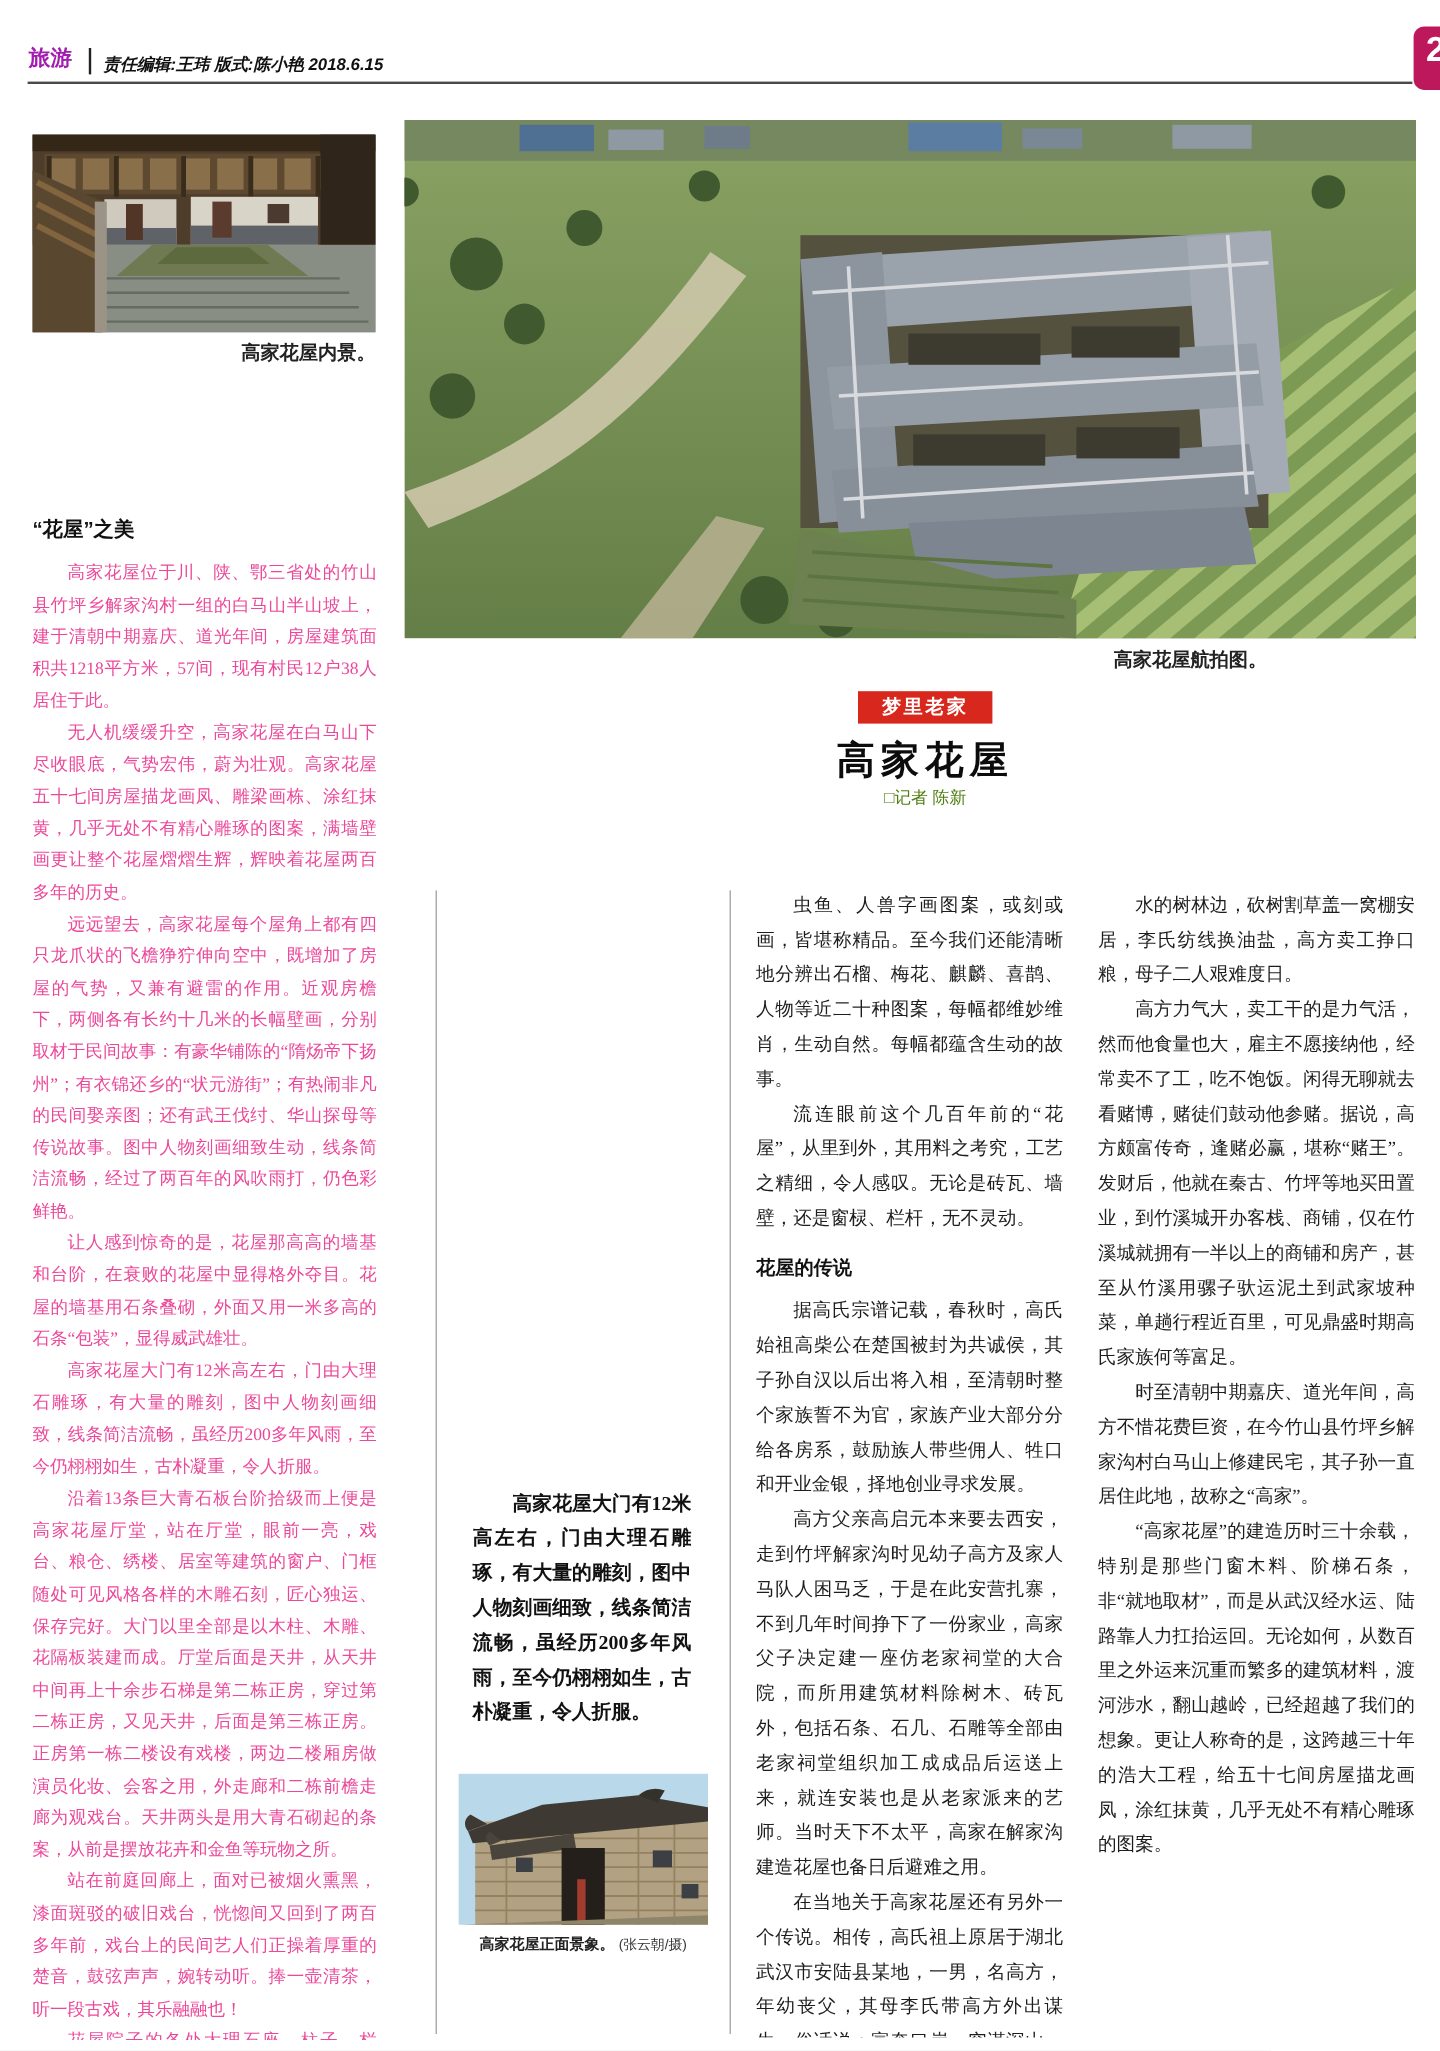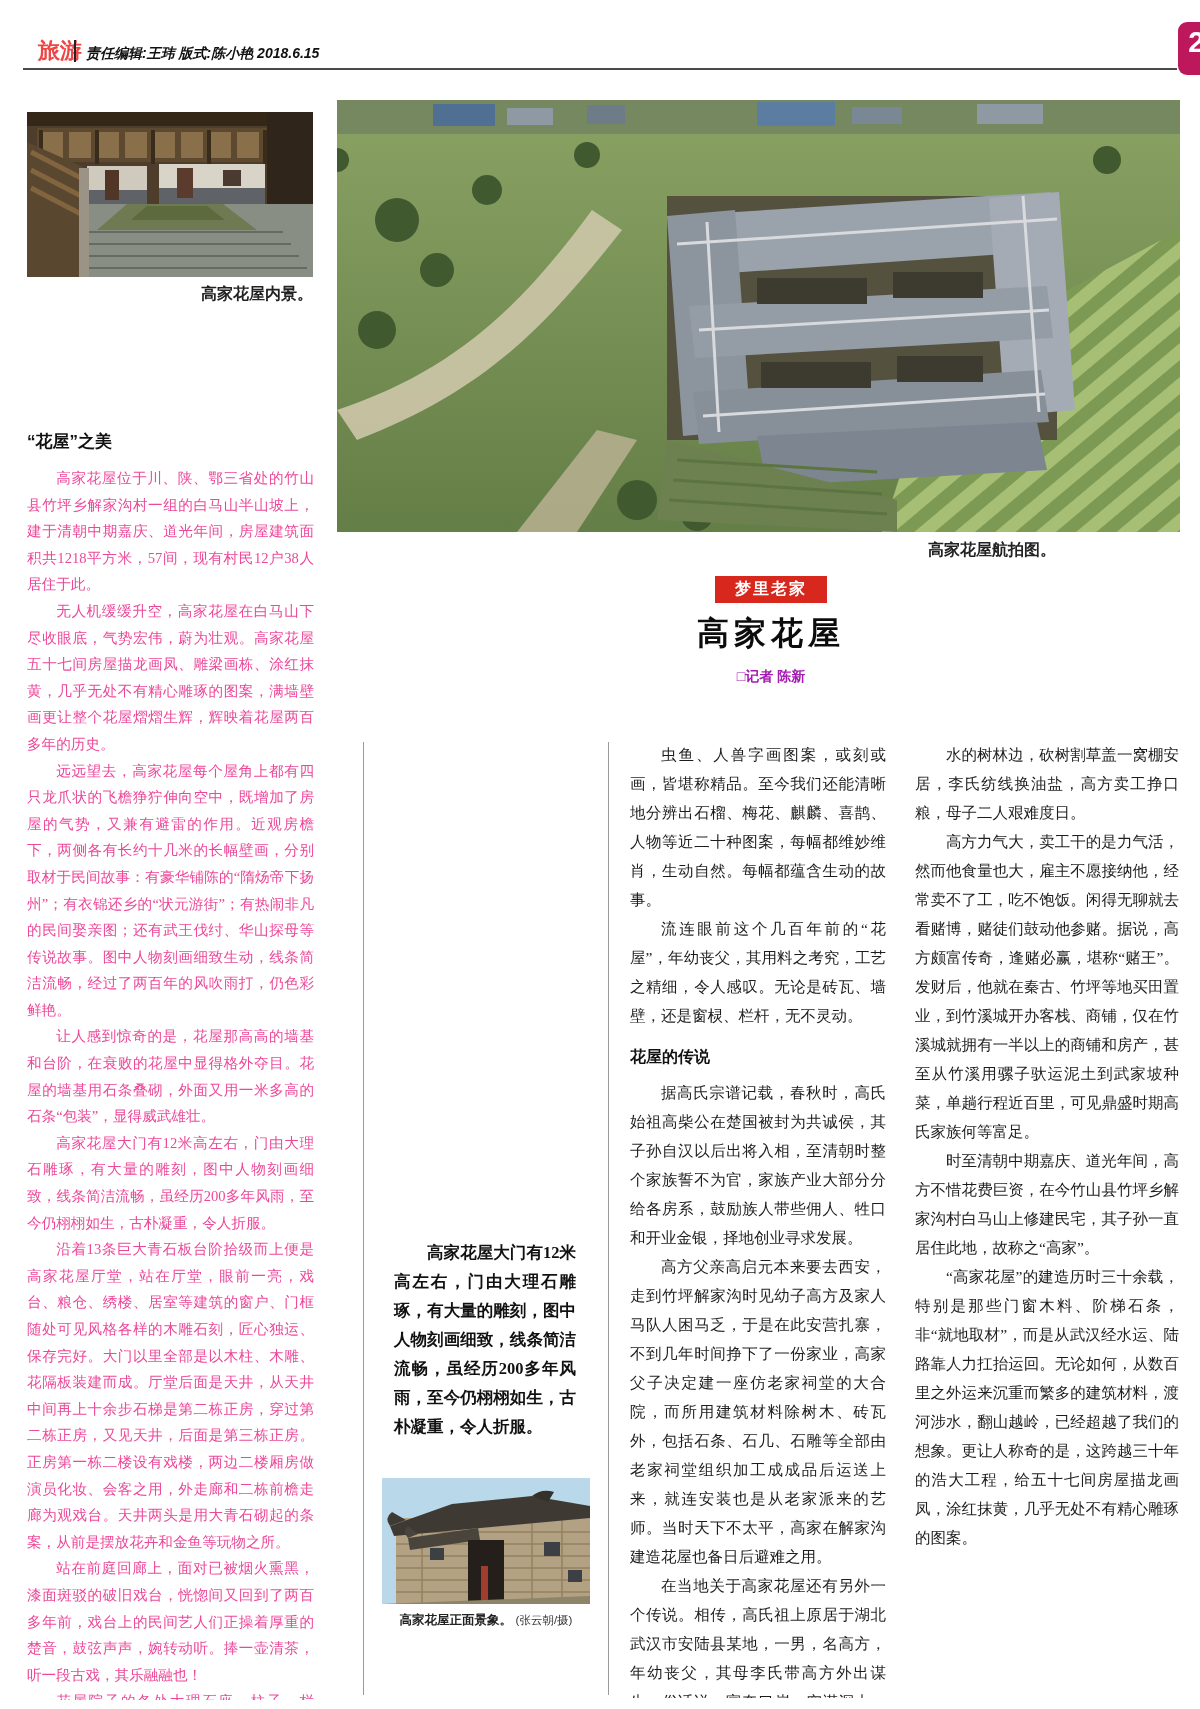--- a/index.html
+++ b/index.html
@@ -8,8 +8,8 @@
   .abs{position:absolute;}
 
   
-  .hdr-section{left:38px;top:36px;font-family:"Liberation Sans","DejaVu Sans",sans-serif;
-               font-weight:bold;font-size:22px;color:#ef4444;}
+  .hdr-section{left:24px;top:36px;font-family:"Liberation Sans","DejaVu Sans",sans-serif;
+               font-weight:bold;font-size:18px;color:#a21caf;}
   .hdr-sep{left:74px;top:40px;width:2px;height:22px;background:#222;}
   .hdr-info{left:86px;top:45px;font-family:"Liberation Sans","DejaVu Sans",sans-serif;
             font-weight:bold;font-style:italic;font-size:14px;color:#111;}

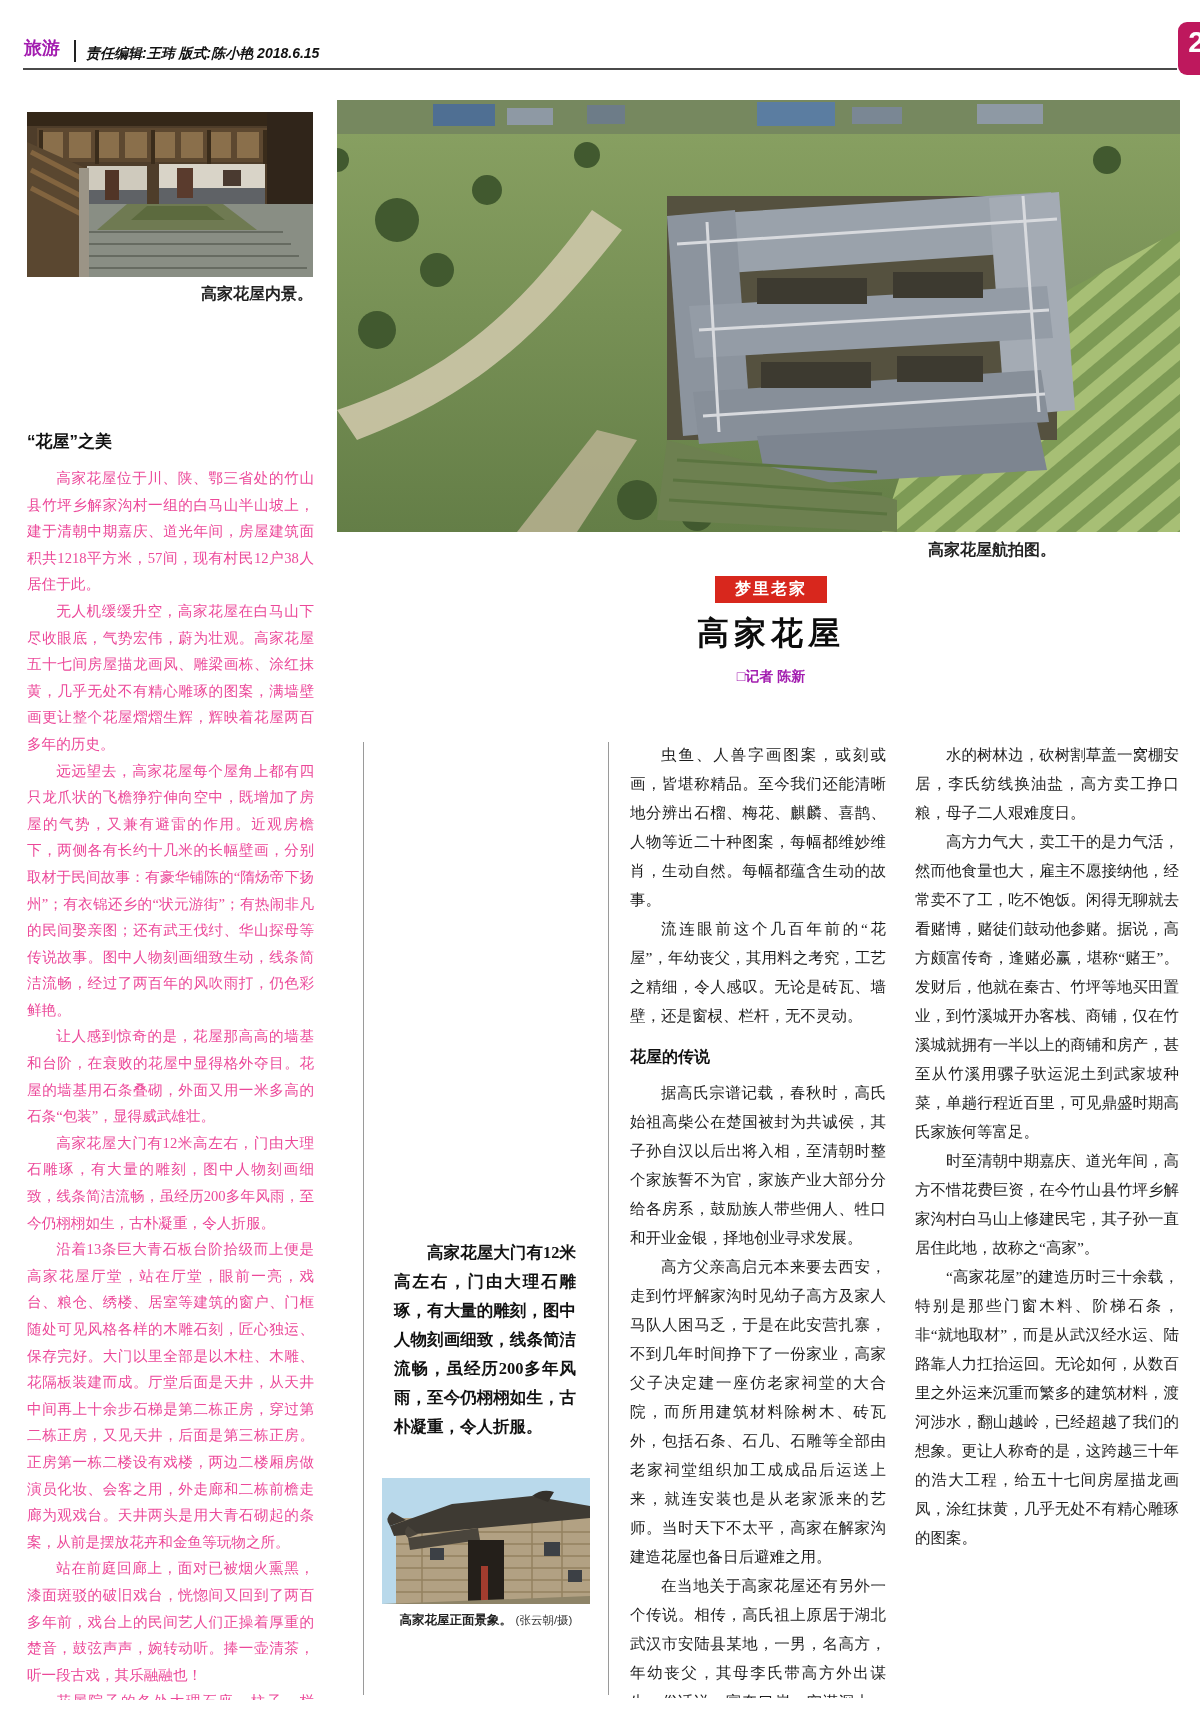--- a/index.html
+++ b/index.html
@@ -44,8 +44,8 @@
        font-family:"Liberation Sans","DejaVu Sans",sans-serif;font-weight:bold;
        font-size:16px;padding:3px 20px;letter-spacing:2px;}
   .title{margin-top:9px;font-size:32px;font-weight:bold;letter-spacing:5px;color:#0c0c0c;}
-  .byline{margin-top:12px;font-family:"Liberation Sans","DejaVu Sans",sans-serif;
-          font-weight:bold;font-size:14px;color:#a21caf;}
+  .byline{margin-top:0;font-family:"Liberation Sans","DejaVu Sans",sans-serif;
+          font-weight:normal;font-size:14px;color:#4d7c0f;}
 
   
   .rule-v{width:1px;background:#9a9a9a;top:742px;height:953px;}

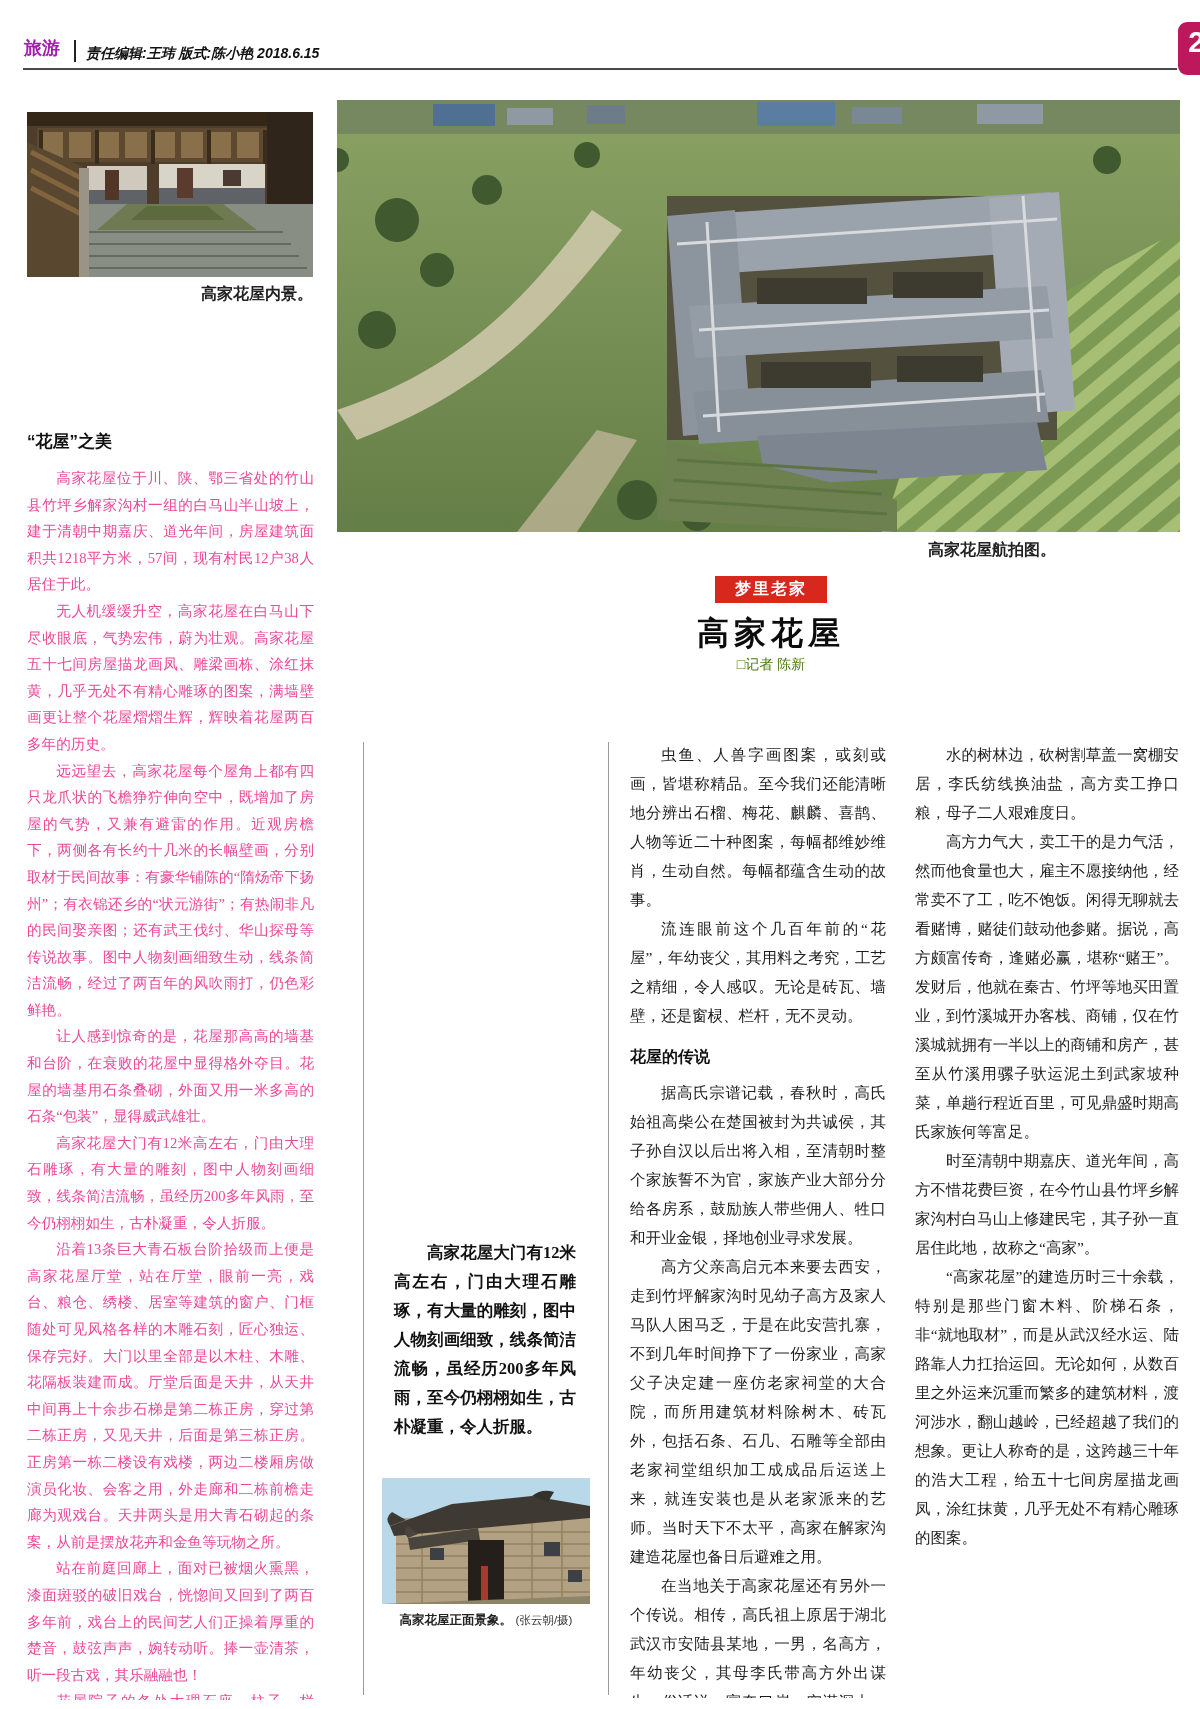--- a/index.html
+++ b/index.html
@@ -246,7 +246,7 @@
 
   <div class="abs body-col mid-col">
     <p>虫鱼、人兽字画图案，或刻或画，皆堪称精品。至今我们还能清晰地分辨出石榴、梅花、麒麟、喜鹊、人物等近二十种图案，每幅都维妙维肖，生动自然。每幅都蕴含生动的故事。</p>
-    <p>流连眼前这个几百年前的“花屋”，年幼丧父，其用料之考究，工艺之精细，令人感叹。无论是砖瓦、墙壁，还是窗棂、栏杆，无不灵动。</p>
+    <p>流连眼前这个几百年前的“花屋”，从里到外，其用料之考究，工艺之精细，令人感叹。无论是砖瓦、墙壁，还是窗棂、栏杆，无不灵动。</p>
     <h4>花屋的传说</h4>
     <p>据高氏宗谱记载，春秋时，高氏始祖高柴公在楚国被封为共诚侯，其子孙自汉以后出将入相，至清朝时整个家族誓不为官，家族产业大部分分给各房系，鼓励族人带些佣人、牲口和开业金银，择地创业寻求发展。</p>
     <p>高方父亲高启元本来要去西安，走到竹坪解家沟时见幼子高方及家人马队人困马乏，于是在此安营扎寨，不到几年时间挣下了一份家业，高家父子决定建一座仿老家祠堂的大合院，而所用建筑材料除树木、砖瓦外，包括石条、石几、石雕等全部由老家祠堂组织加工成成品后运送上来，就连安装也是从老家派来的艺师。当时天下不太平，高家在解家沟建造花屋也备日后避难之用。</p>

